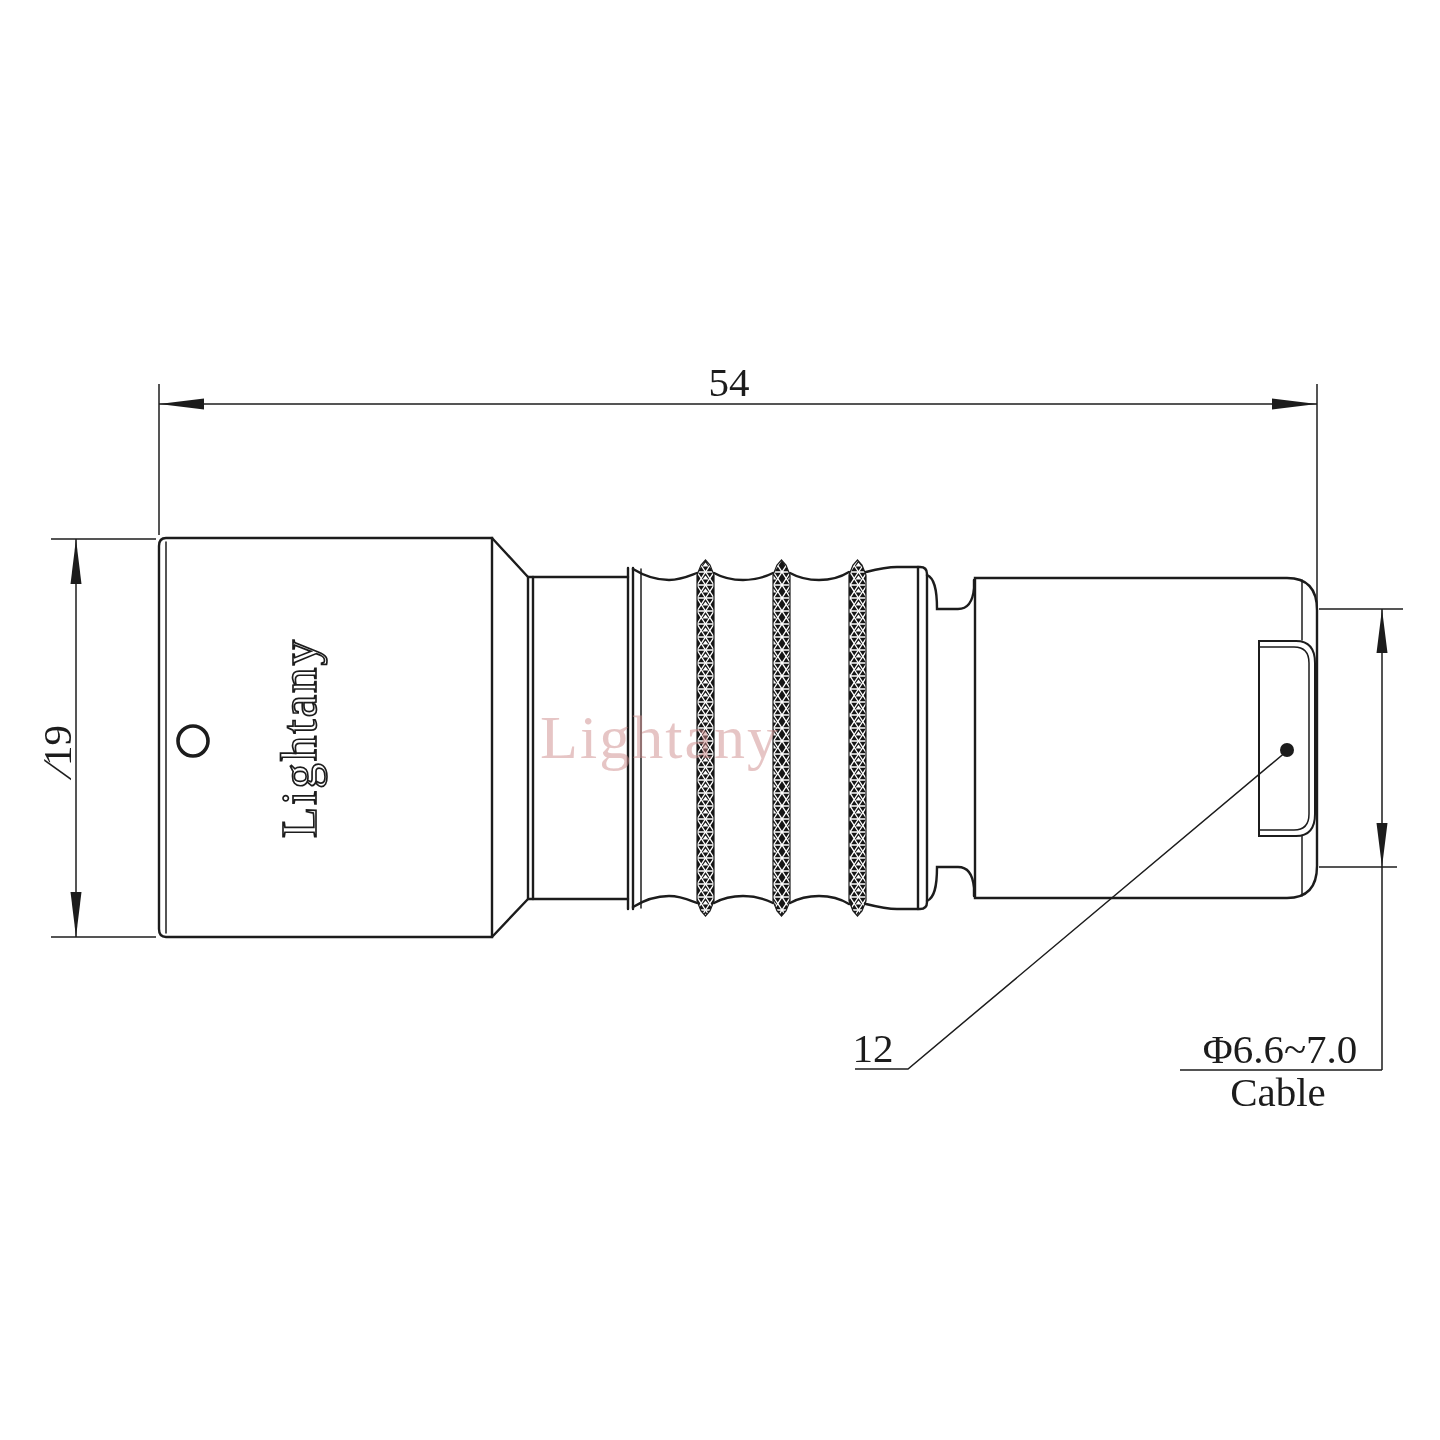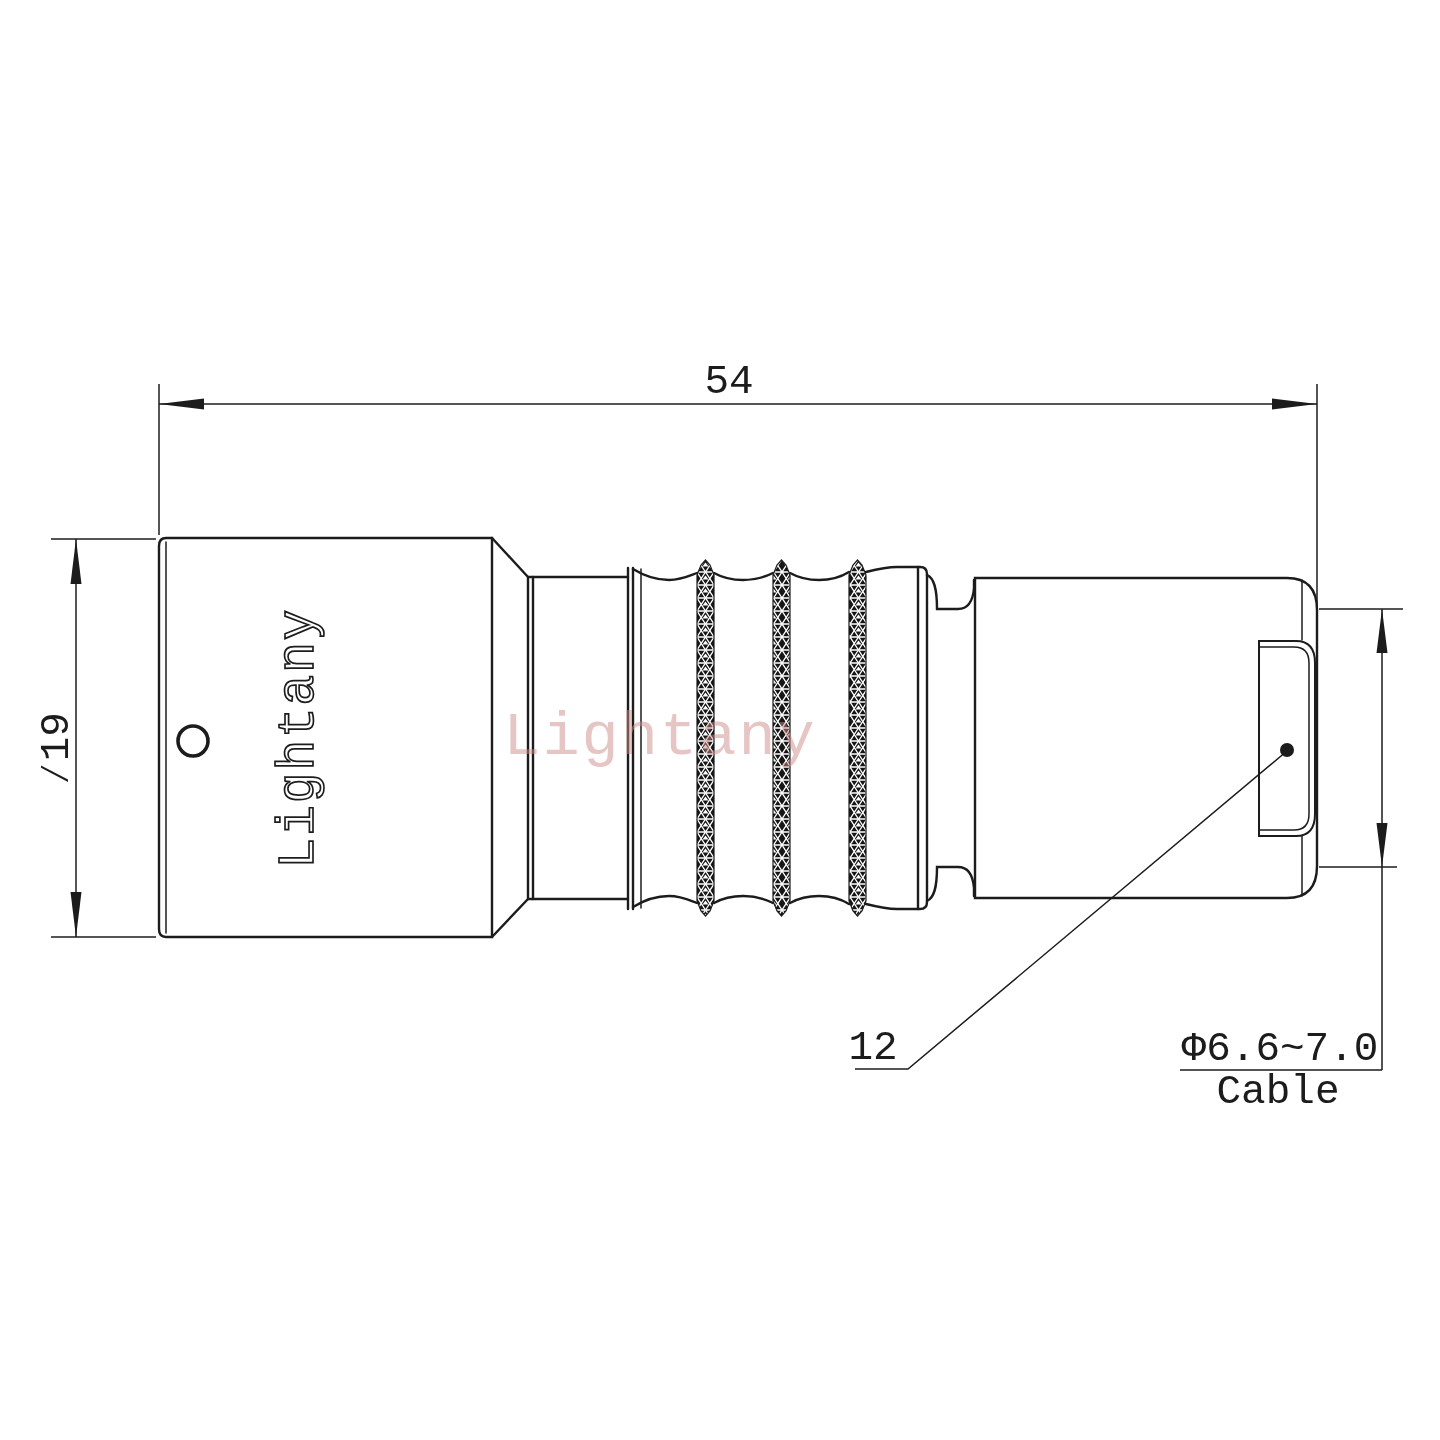--- a/index.html
+++ b/index.html
@@ -7,7 +7,7 @@
     position:relative;
     width:1440px;height:1440px;
     background:#ffffff;
-    font-family:Liberation Mono, monospace;
+    font-family:Liberation Serif, serif;
     overflow:hidden;
   }
   svg{display:block;}

